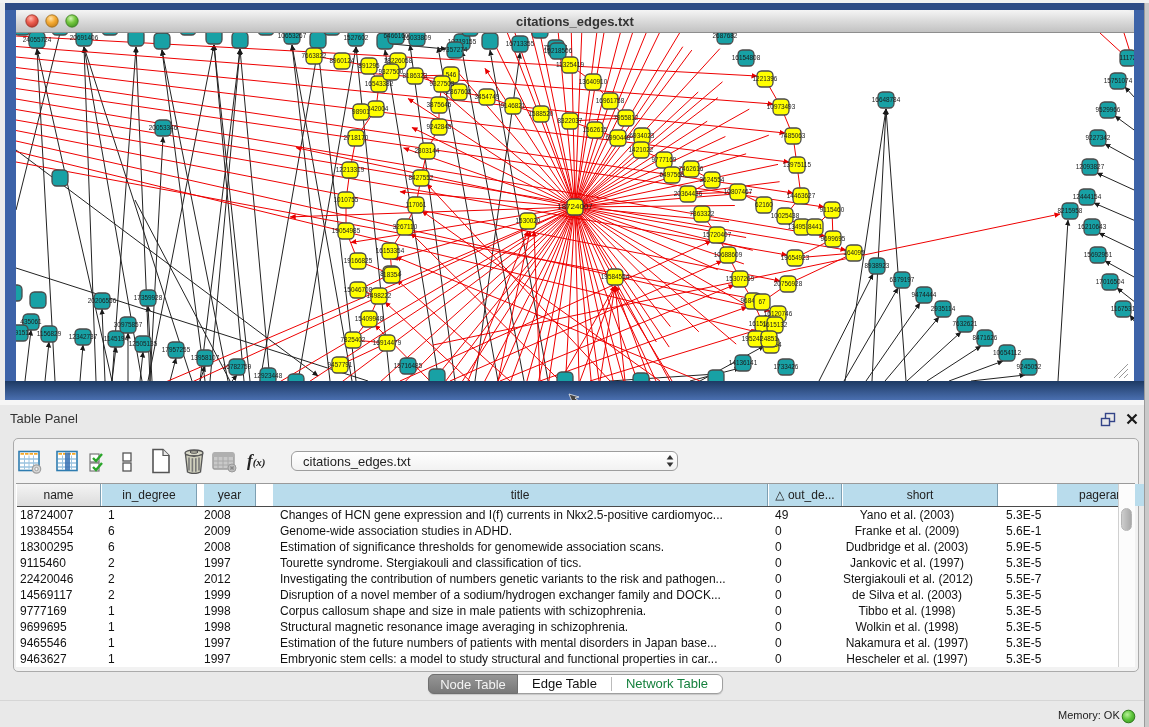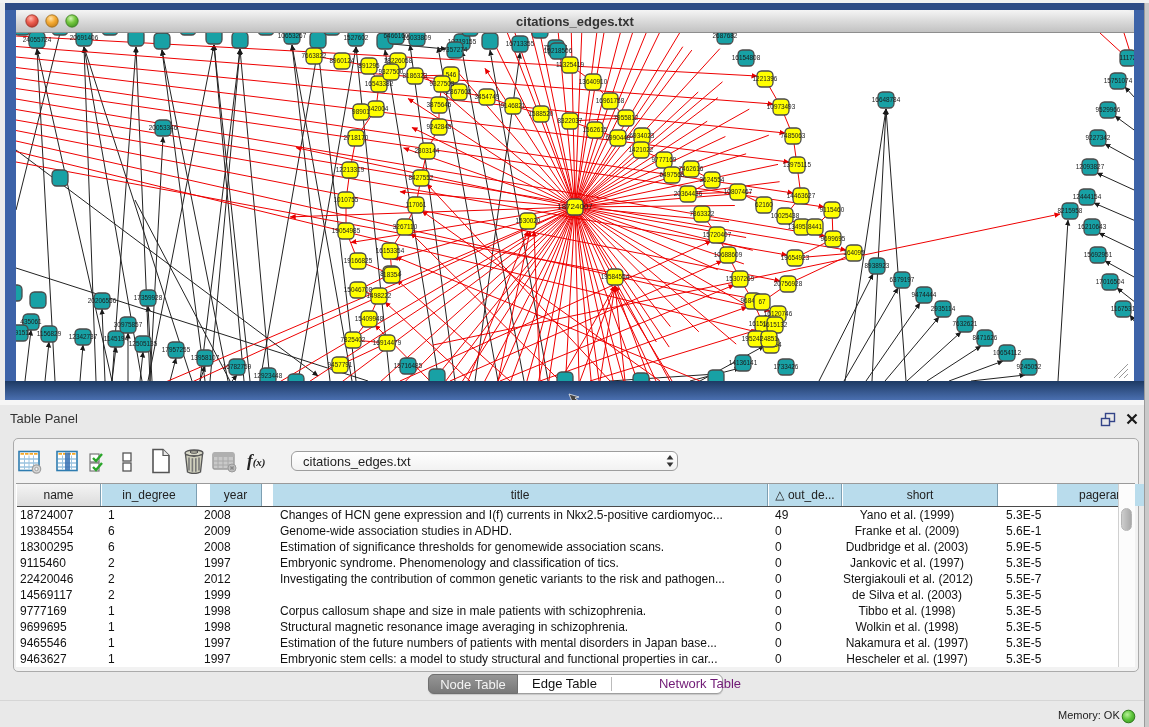--- a/index.html
+++ b/index.html
@@ -663,7 +663,7 @@
 <div class="abs" style="left:0;top:484px;width:1135px;height:22px">
     <div class="hcell" style="left:17px;width:84px;background:linear-gradient(#f4f4f4,#dcdcdc);">name</div>
     <div class="hcell" style="left:102px;width:95px;">in_degree</div>
-    <div class="hcell" style="left:210px;width:52px;">year</div>
+    <div class="hcell" style="left:204px;width:52px;">year</div>
     <div class="hcell" style="left:273px;width:495px;">title</div>
     <div class="hcell" style="left:769px;width:73px;">△ out_de...</div>
     <div class="hcell" style="left:843px;width:155px;">short</div>

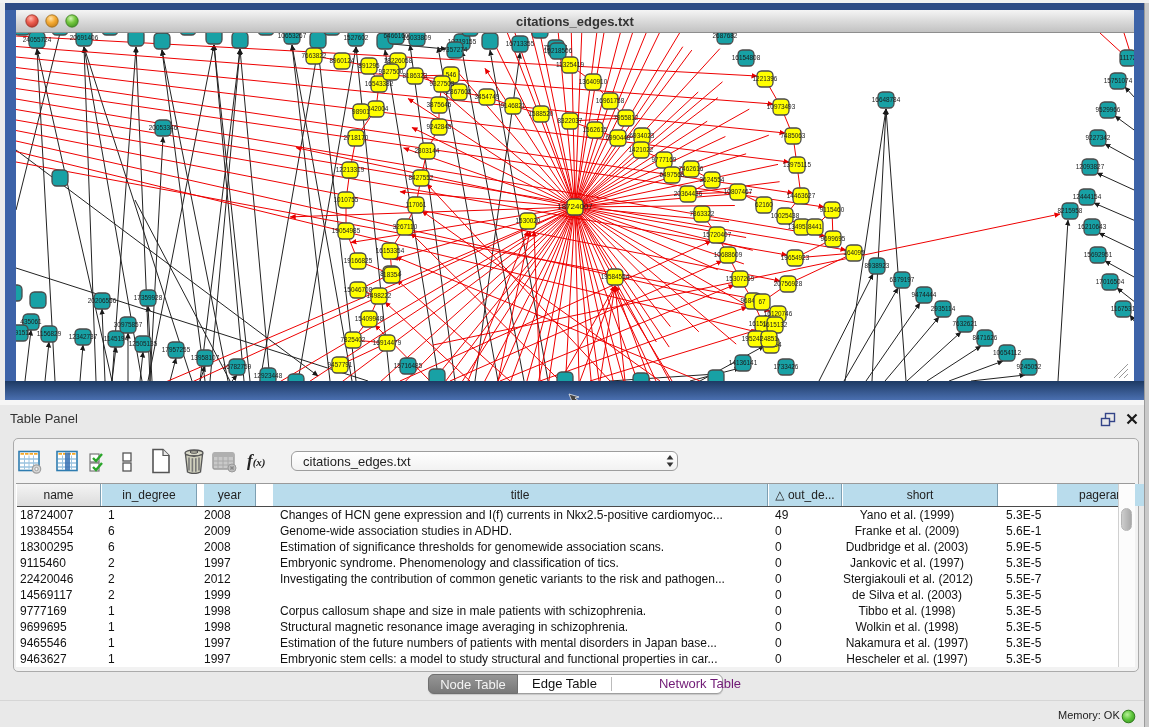--- a/index.html
+++ b/index.html
@@ -676,7 +676,7 @@
     <span style="left:204px">2008</span>
 <span style="left:280px">Changes of HCN gene expression and I(f) currents in Nkx2.5-positive cardiomyoc...</span>
     <span style="left:775px">49</span>
-<span style="left:843px;width:128px;text-align:center">Yano et al. (1999)</span>
+<span style="left:843px;width:128px;text-align:center">Yano et al. (2003)</span>
 <span style="left:1006px">5.3E-5</span>
   </div>
 <div class="trow" style="top:523px">

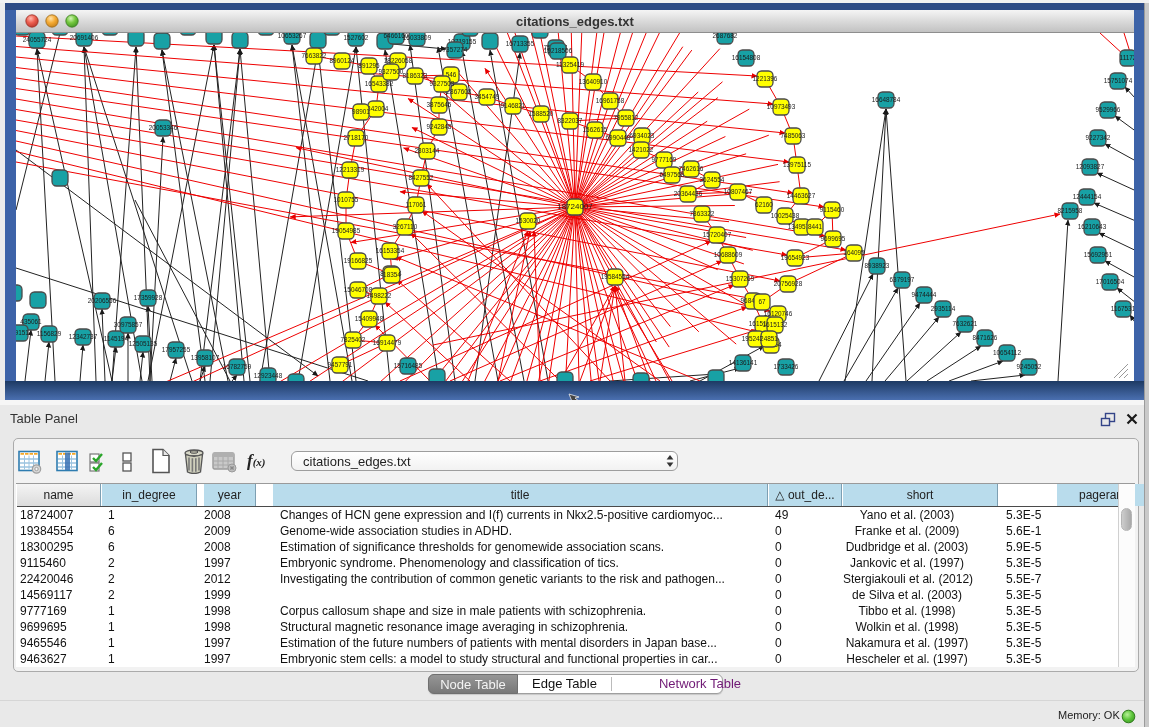--- a/index.html
+++ b/index.html
@@ -701,7 +701,7 @@
 <span style="left:20px">9115460</span>
     <span style="left:108px">2</span>
     <span style="left:204px">1997</span>
-<span style="left:280px">Embryonic syndrome. Phenomenology and classification of tics.</span>
+<span style="left:280px">Tourette syndrome. Stergiakouli and classification of tics.</span>
     <span style="left:775px">0</span>
 <span style="left:843px;width:128px;text-align:center">Jankovic et al. (1997)</span>
 <span style="left:1006px">5.3E-5</span>

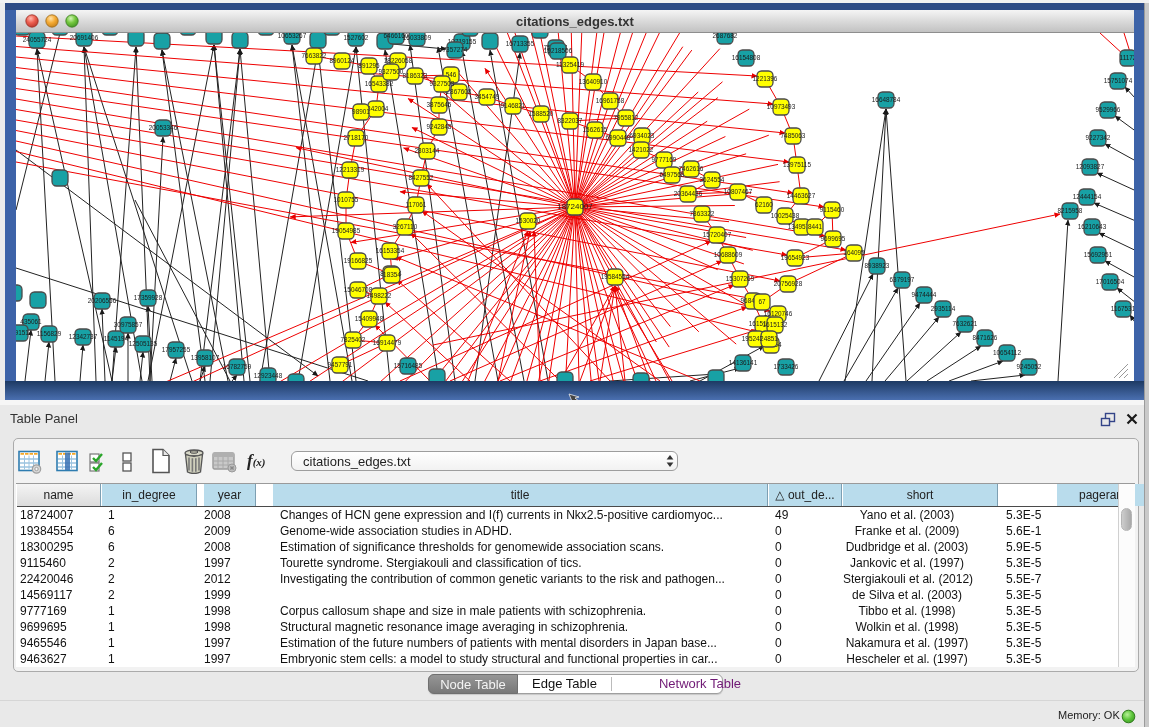--- a/index.html
+++ b/index.html
@@ -710,7 +710,7 @@
 <span style="left:20px">22420046</span>
     <span style="left:108px">2</span>
     <span style="left:204px">2012</span>
-<span style="left:280px">Investigating the contribution of common genetic variants to the risk and pathogen...</span>
+<span style="left:280px">Investigating the contribution of numbers genetic variants to the risk and pathogen...</span>
     <span style="left:775px">0</span>
 <span style="left:843px;width:128px;text-align:center">Stergiakouli et al. (2012)</span>
 <span style="left:1006px">5.5E-7</span>

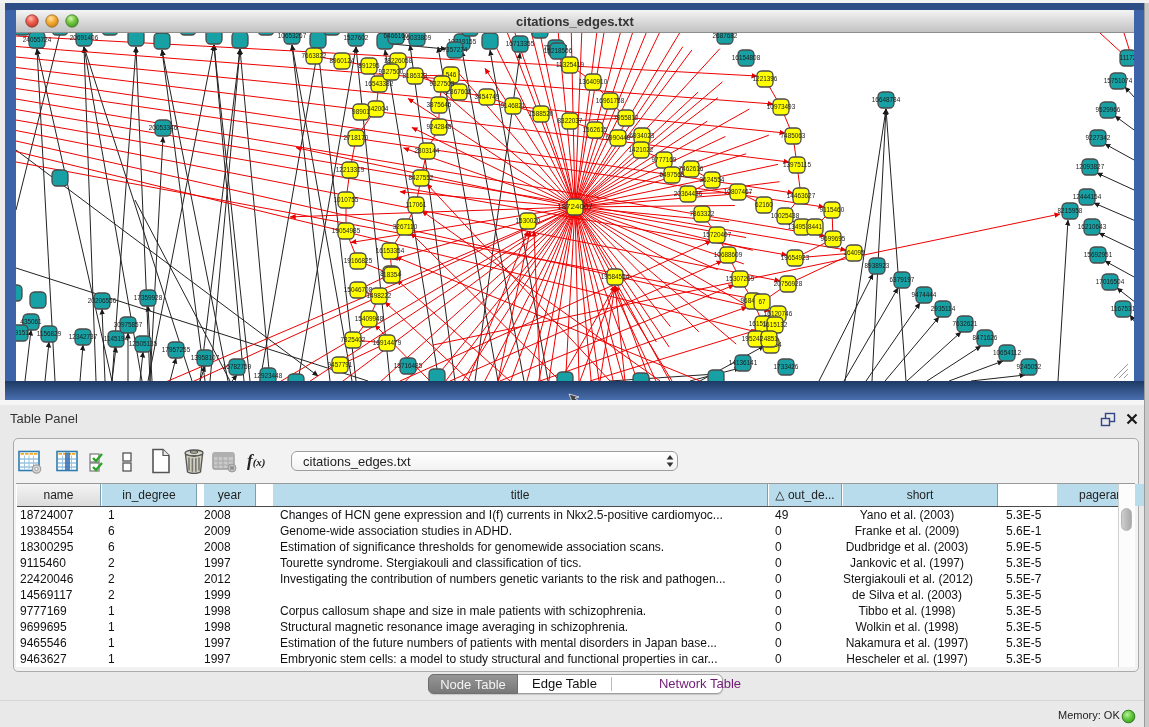--- a/index.html
+++ b/index.html
@@ -719,6 +719,7 @@
 <span style="left:20px">14569117</span>
     <span style="left:108px">2</span>
     <span style="left:204px">1999</span>
+<span style="left:280px">Disruption of a novel member of a sodium/hydrogen exchanger family and DOCK...</span>
     <span style="left:775px">0</span>
 <span style="left:843px;width:128px;text-align:center">de Silva et al. (2003)</span>
 <span style="left:1006px">5.3E-5</span>

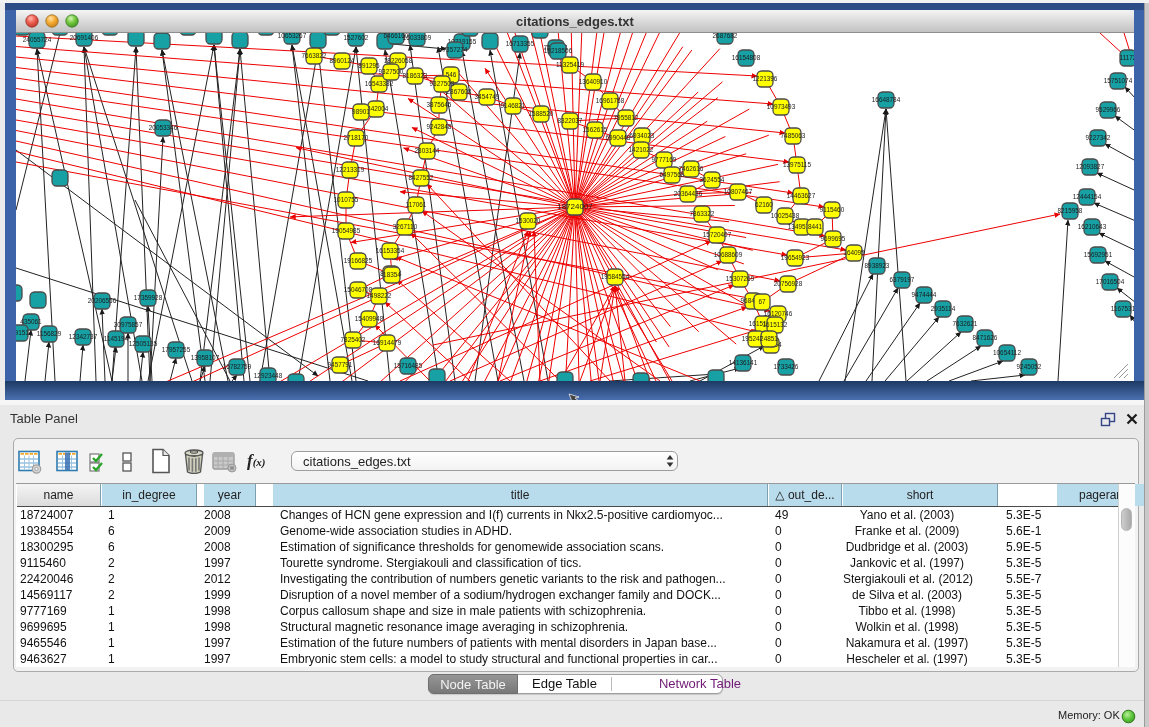--- a/index.html
+++ b/index.html
@@ -768,7 +768,7 @@
 <div class="abs" style="left:428px;top:674px;width:90px;height:20px;background:linear-gradient(#969696,#787878);border-radius:6px 0 0 6px;border:1px solid #6f6f6f;font-size:13px;color:#f4f4f4;text-align:center;line-height:19px">Node Table</div>
 <div class="abs" style="left:518px;top:674px;width:93px;height:20px;font-size:13px;color:#111;text-align:center;line-height:20px">Edge Table</div>
 <div class="abs" style="left:611px;top:677px;width:1px;height:14px;background:#bbb"></div>
-<div class="abs" style="left:645px;top:674px;width:110px;height:28px;font-size:13px;color:#701a75;text-align:center;line-height:20px">Network Table</div>
+<div class="abs" style="left:612px;top:674px;width:110px;height:28px;font-size:13px;color:#15803d;text-align:center;line-height:20px">Network Table</div>
 
 <div class="abs" style="left:0;top:700px;width:1149px;height:1px;background:#d6d6d6"></div>
 <div class="abs" style="left:1058px;top:709px;font-size:11px;color:#222">Memory: OK</div>

